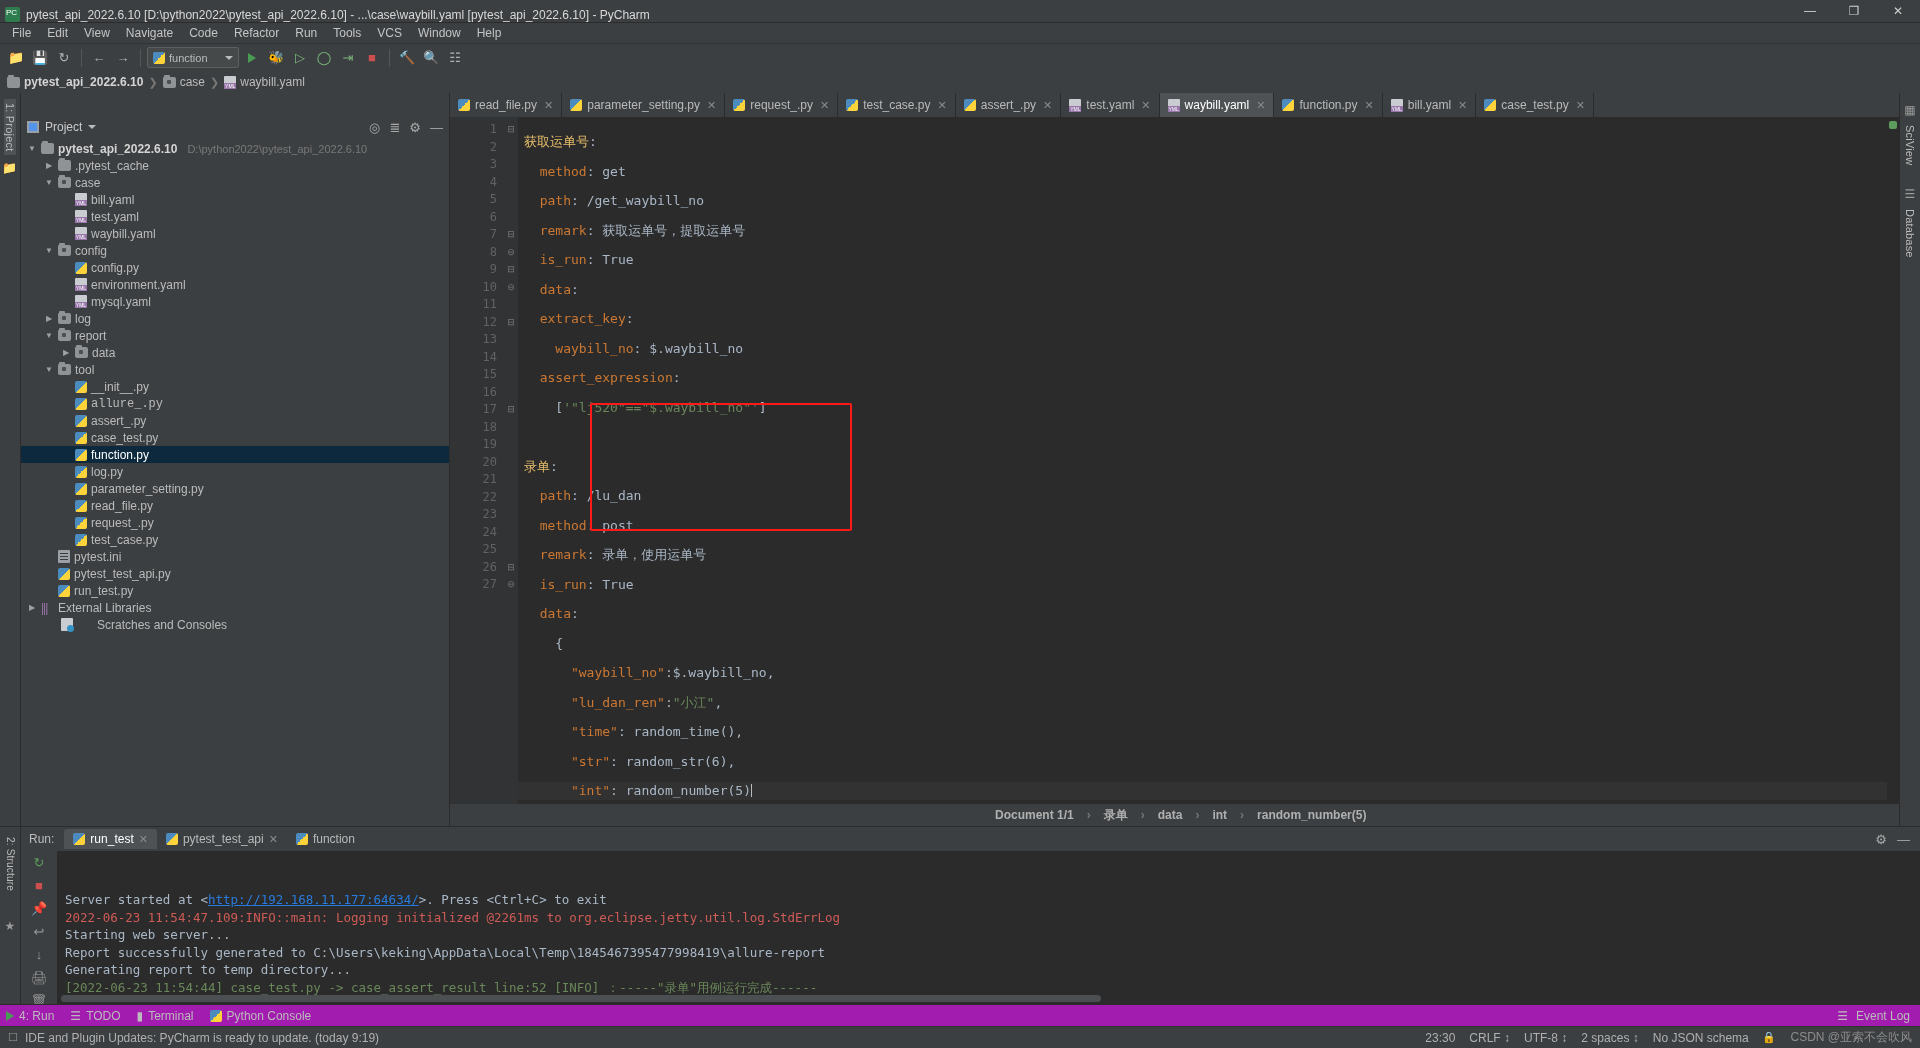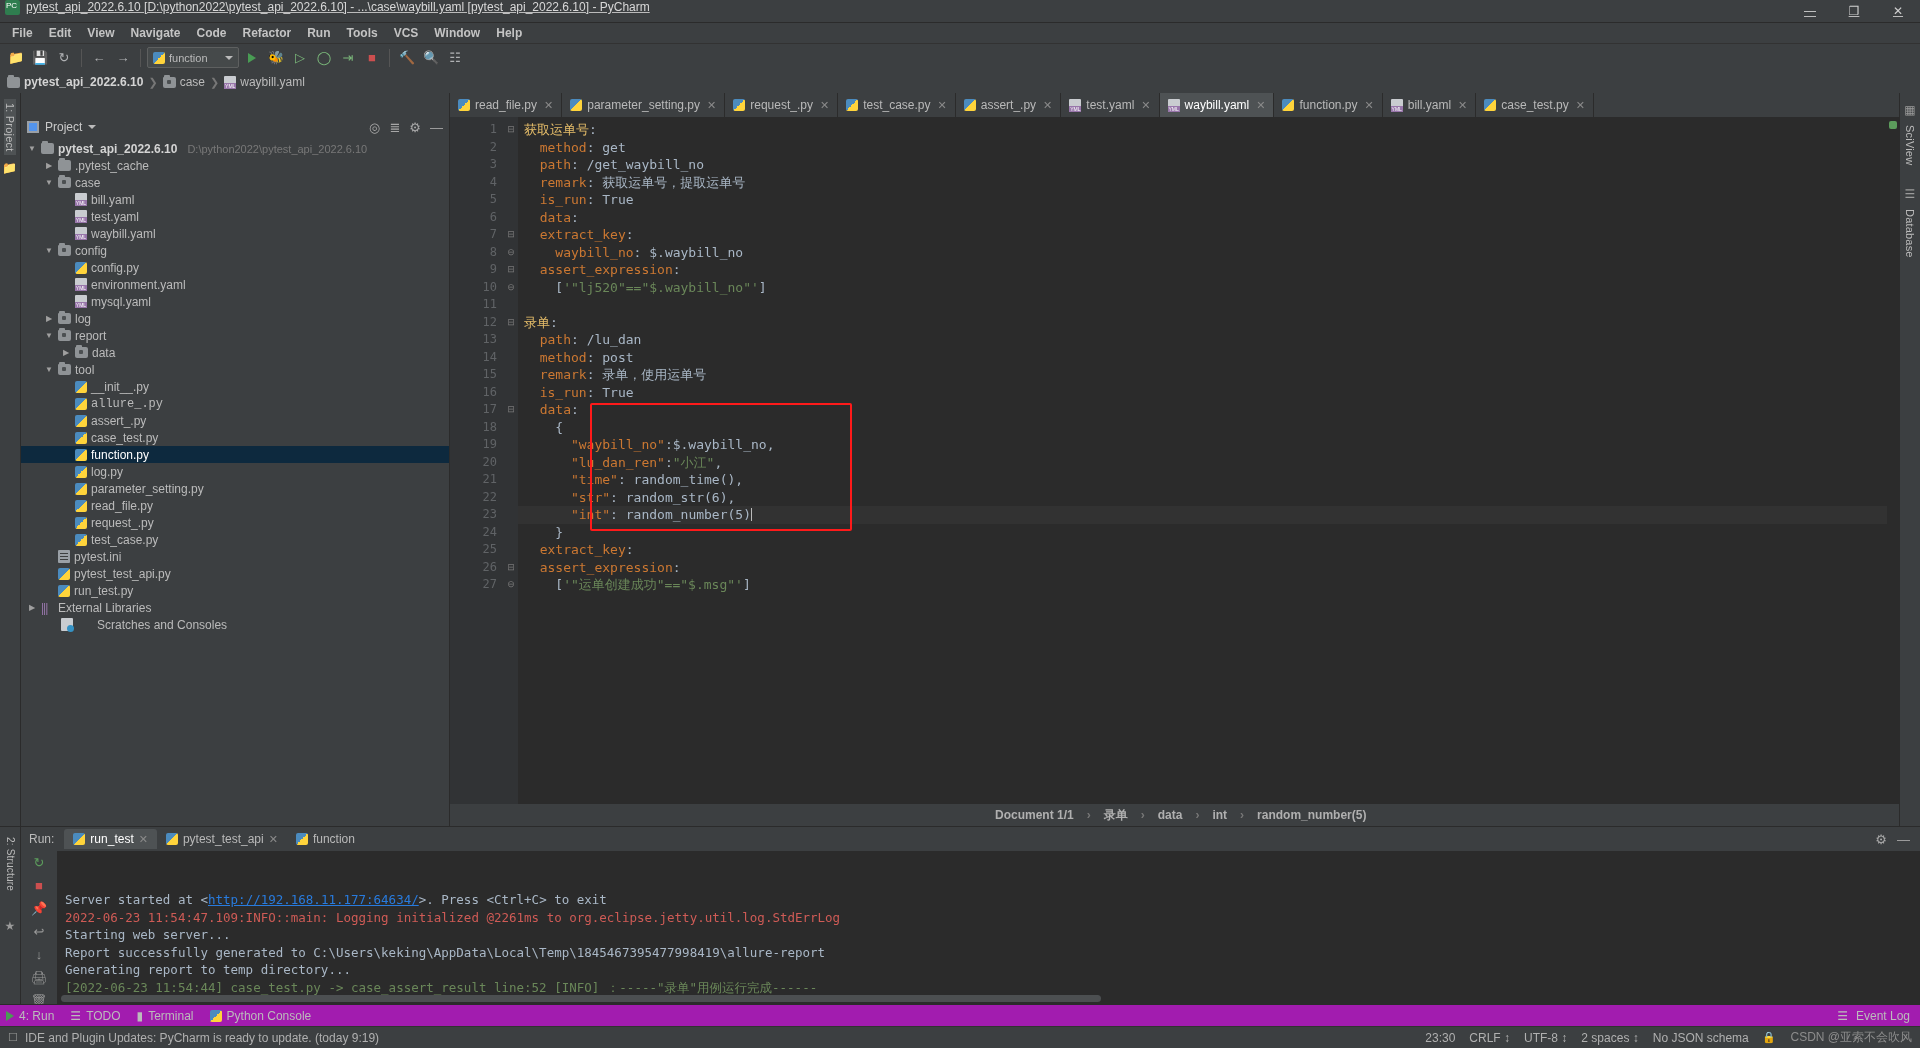--- a/index.html
+++ b/index.html
@@ -14,8 +14,8 @@
 
   
   .titlebar {
-    height: 36px; background: #3c3f41; display: flex; align-items: flex-start;
-    border-bottom: 1px solid #2b2b2b; flex: 0 0 22px; text-decoration: underline;
+    height: 36px; background: #3c3f41; display: flex; align-items: flex-end;
+    border-bottom: 1px solid #2b2b2b; flex: 0 0 22px;
   }
   .title-ico {
     width: 15px; height: 15px; margin: 0 6px 0 5px;

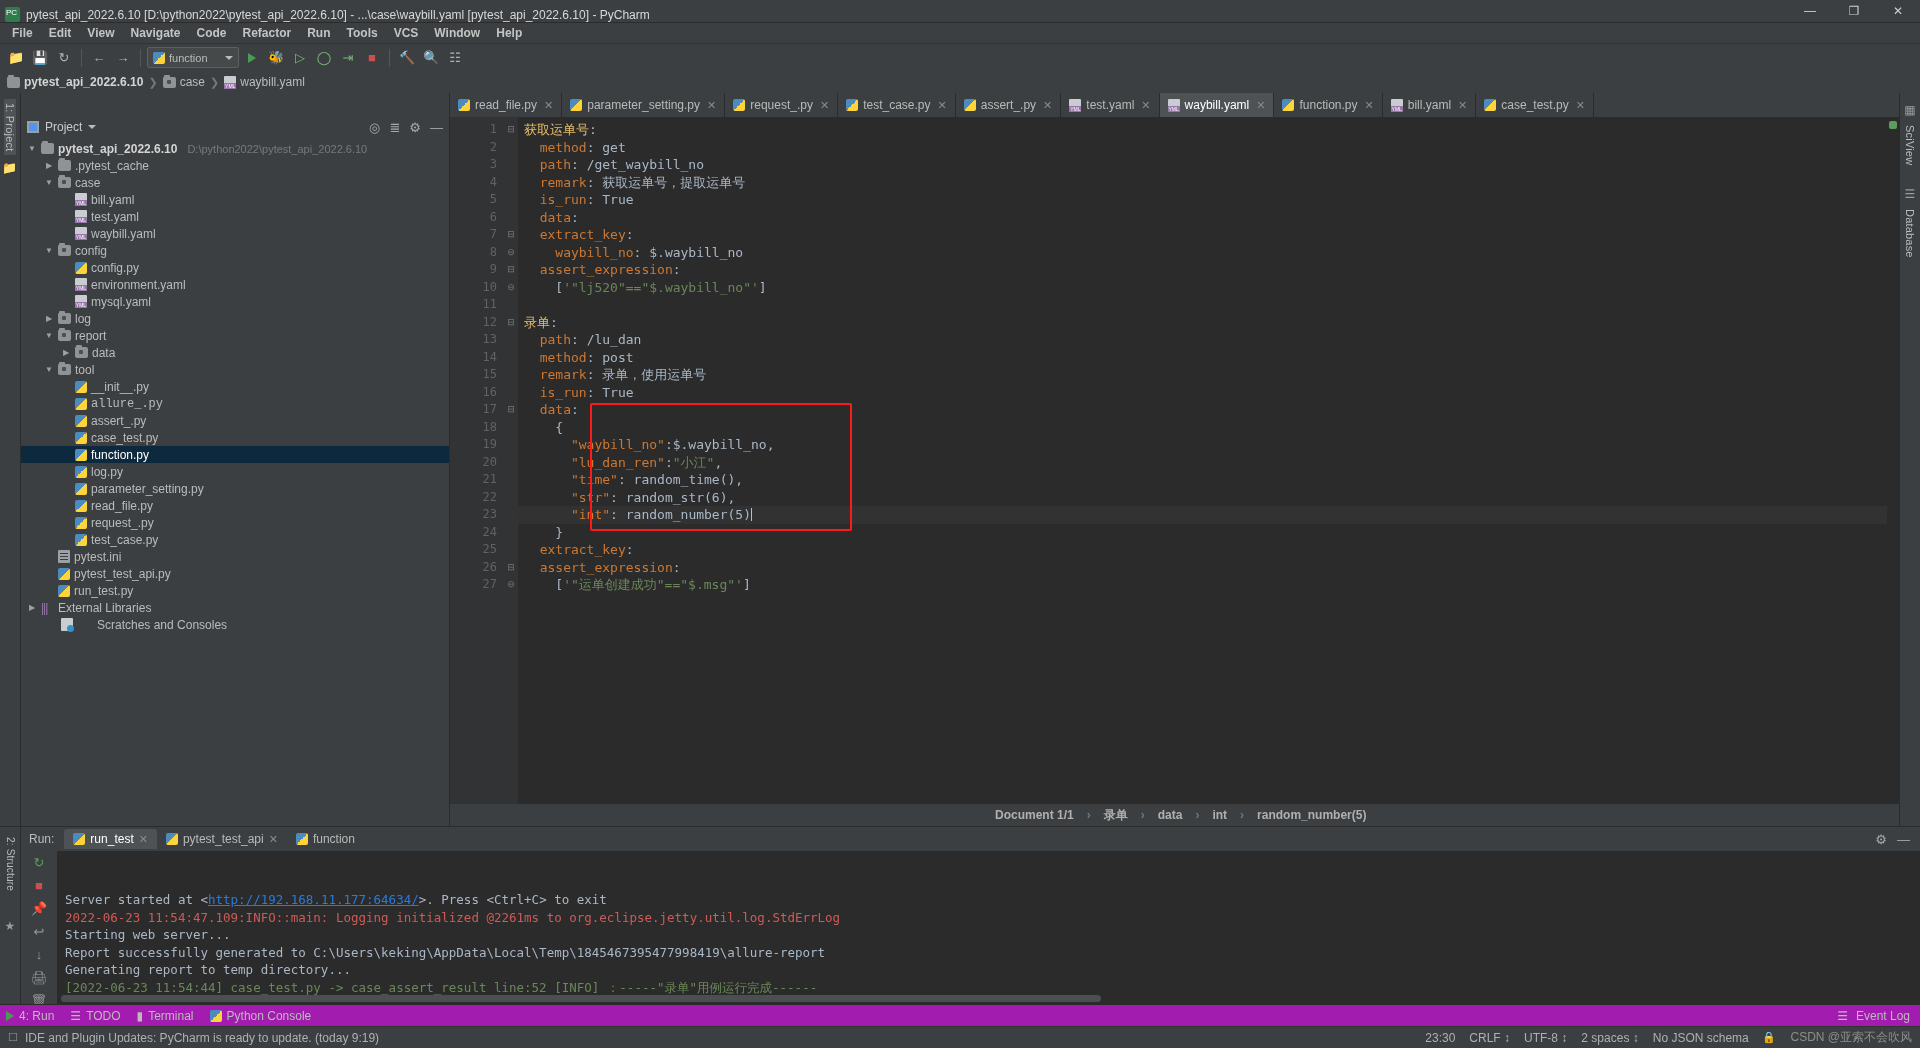--- a/index.html
+++ b/index.html
@@ -38,7 +38,7 @@
     padding-left: 4px; flex: 0 0 21px; border-bottom: 1px solid #323232;
   }
   .menu-item {
-    font-size: 12px; color: #c4c4c4; padding: 2px 8px; white-space: nowrap; font-weight: bold;
+    font-size: 12px; color: #c4c4c4; padding: 2px 8px; white-space: nowrap;
   }
 
   

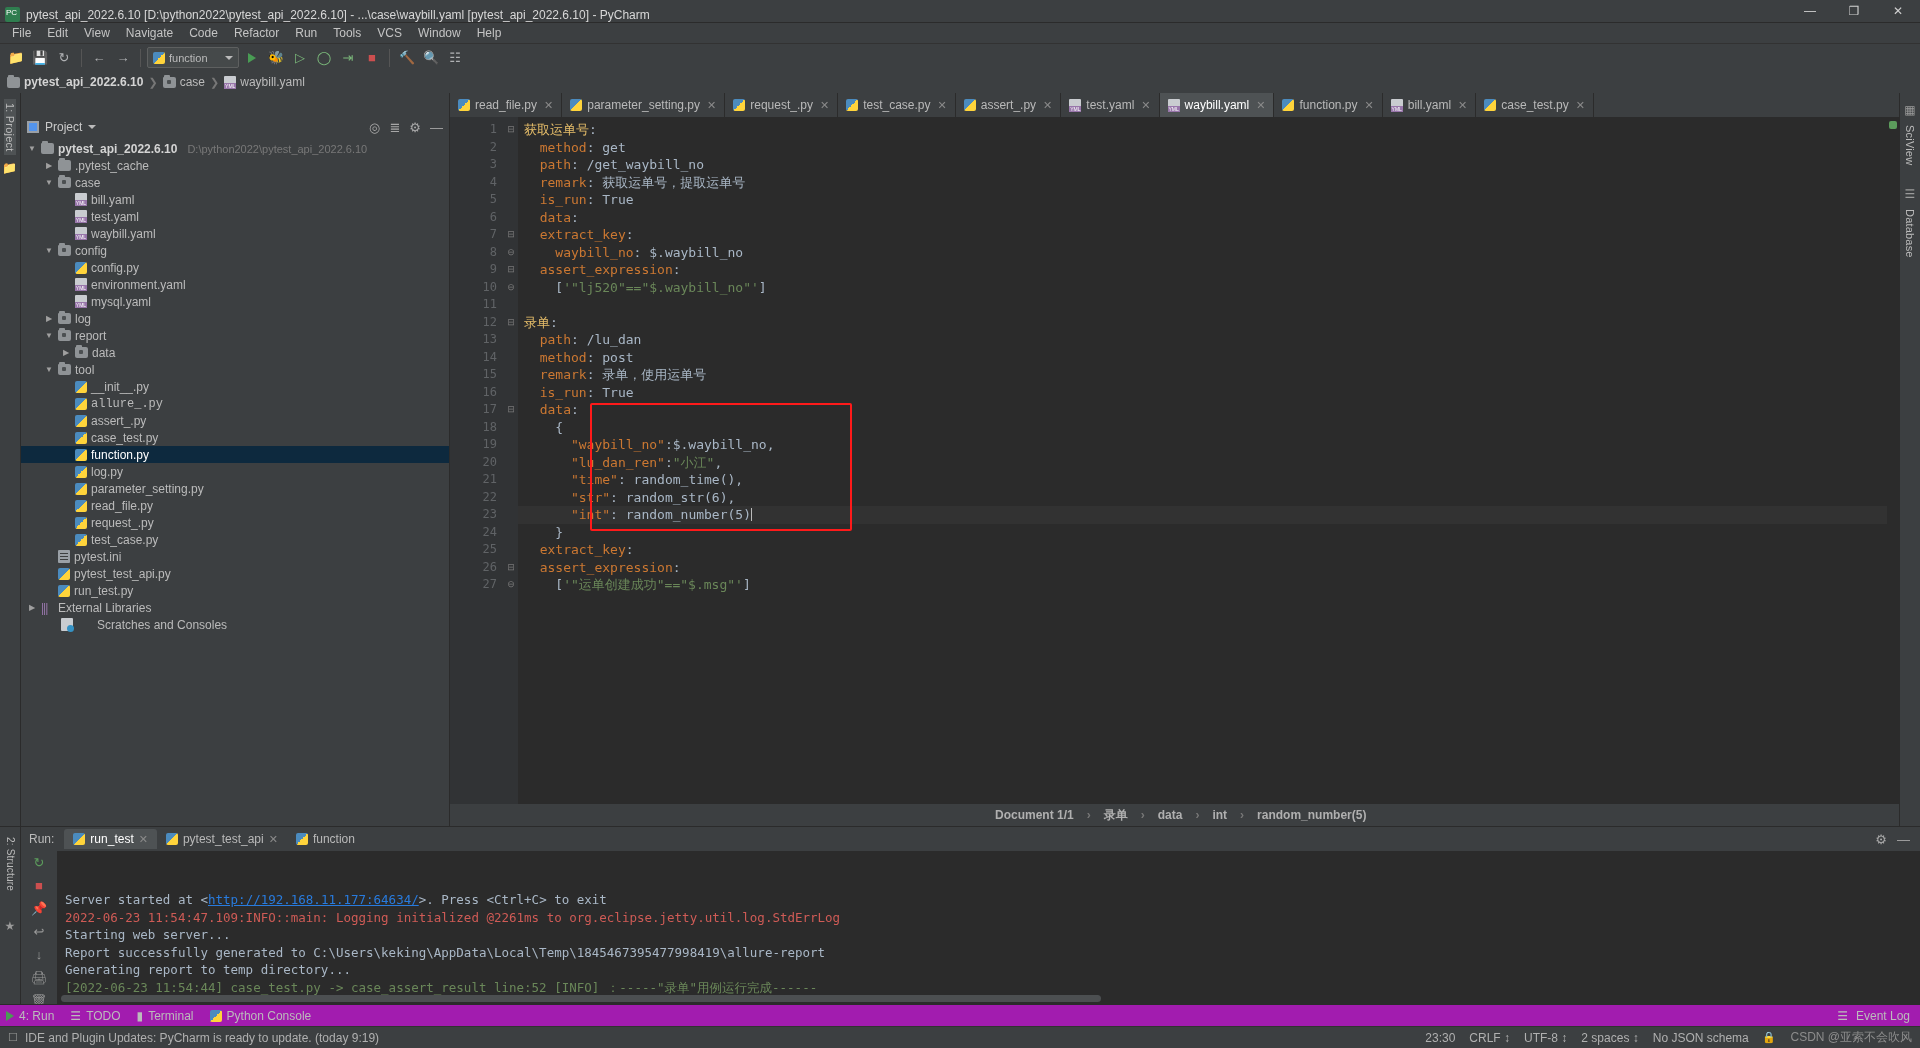--- a/index.html
+++ b/index.html
@@ -170,7 +170,7 @@
     flex: 1; position: relative; font-family: "DejaVu Sans Mono", monospace;
     font-size: 13px; padding-top: 4px; overflow: hidden; background: #2b2b2b;
   }
-  .cline { height: 17.5px; line-height: 17.5px; white-space: pre; padding-left: 6px; }
+  .cline { height: 17.5px; line-height: 17.5px; white-space: pre; padding-left: 6px; margin-top: 12px; }
   .cline.cur { background: #323232; }
   .k-key { color: #cc7832; }
   .k-val { color: #a9b7c6; }

